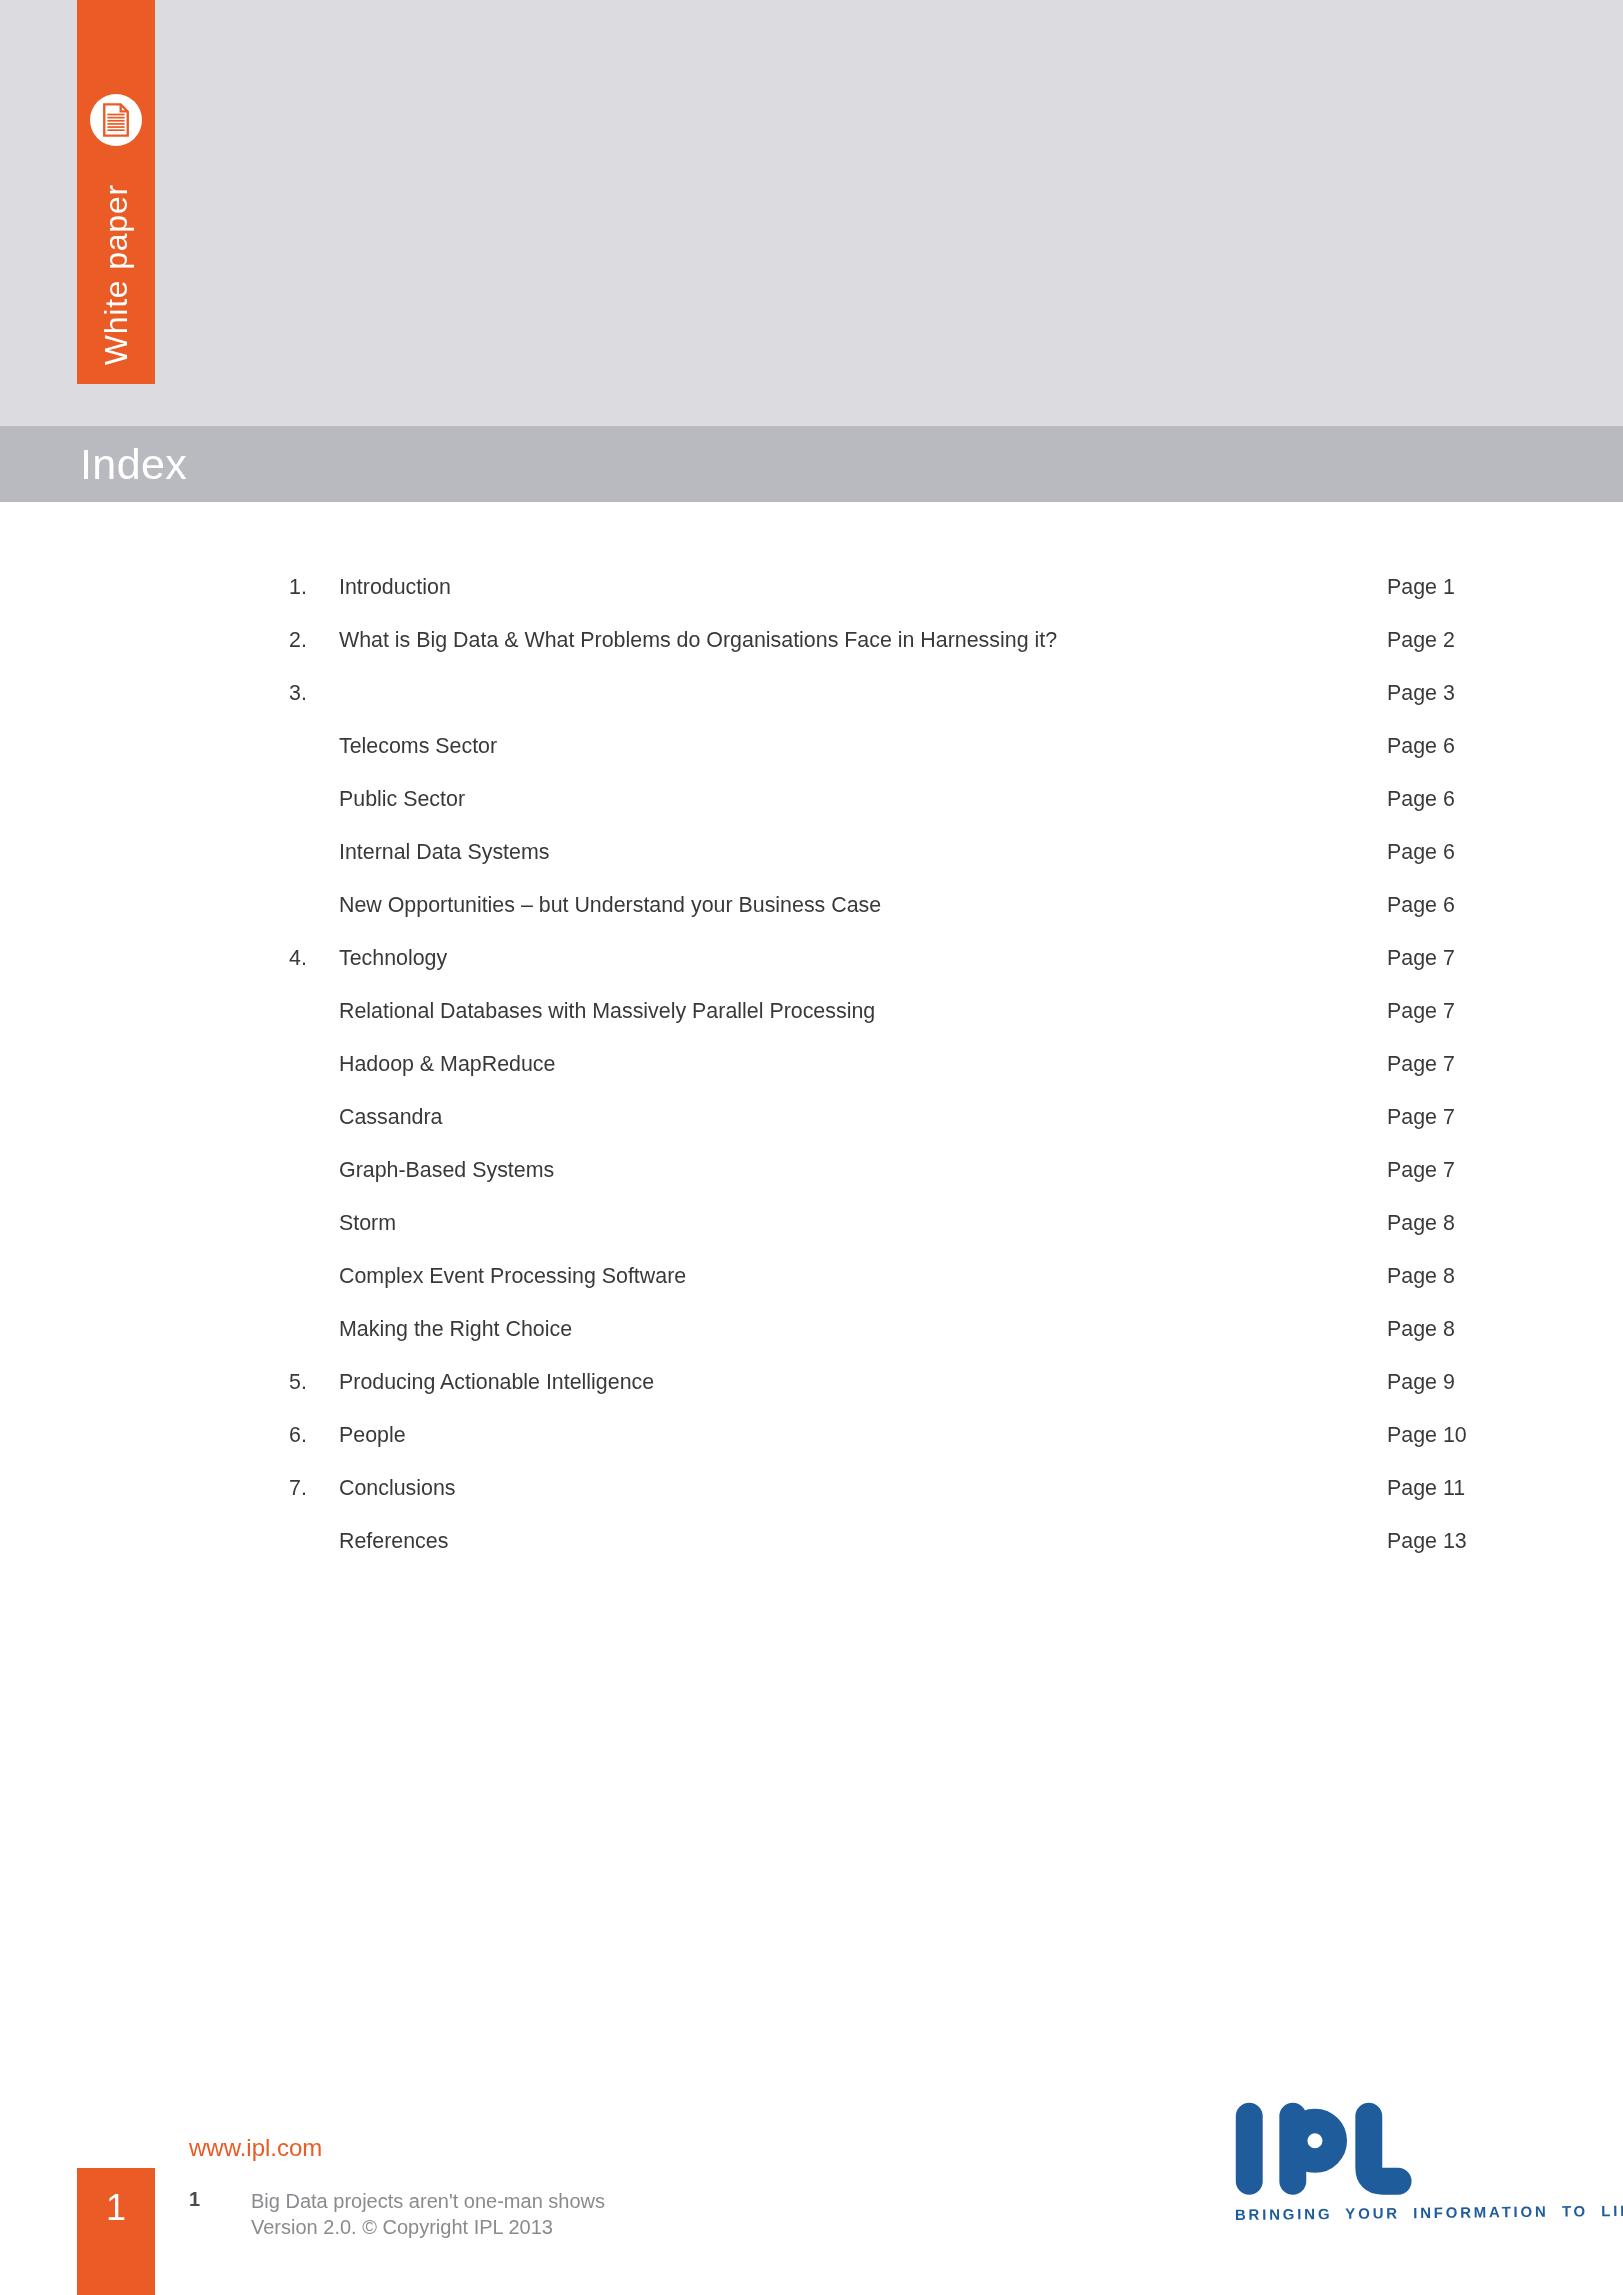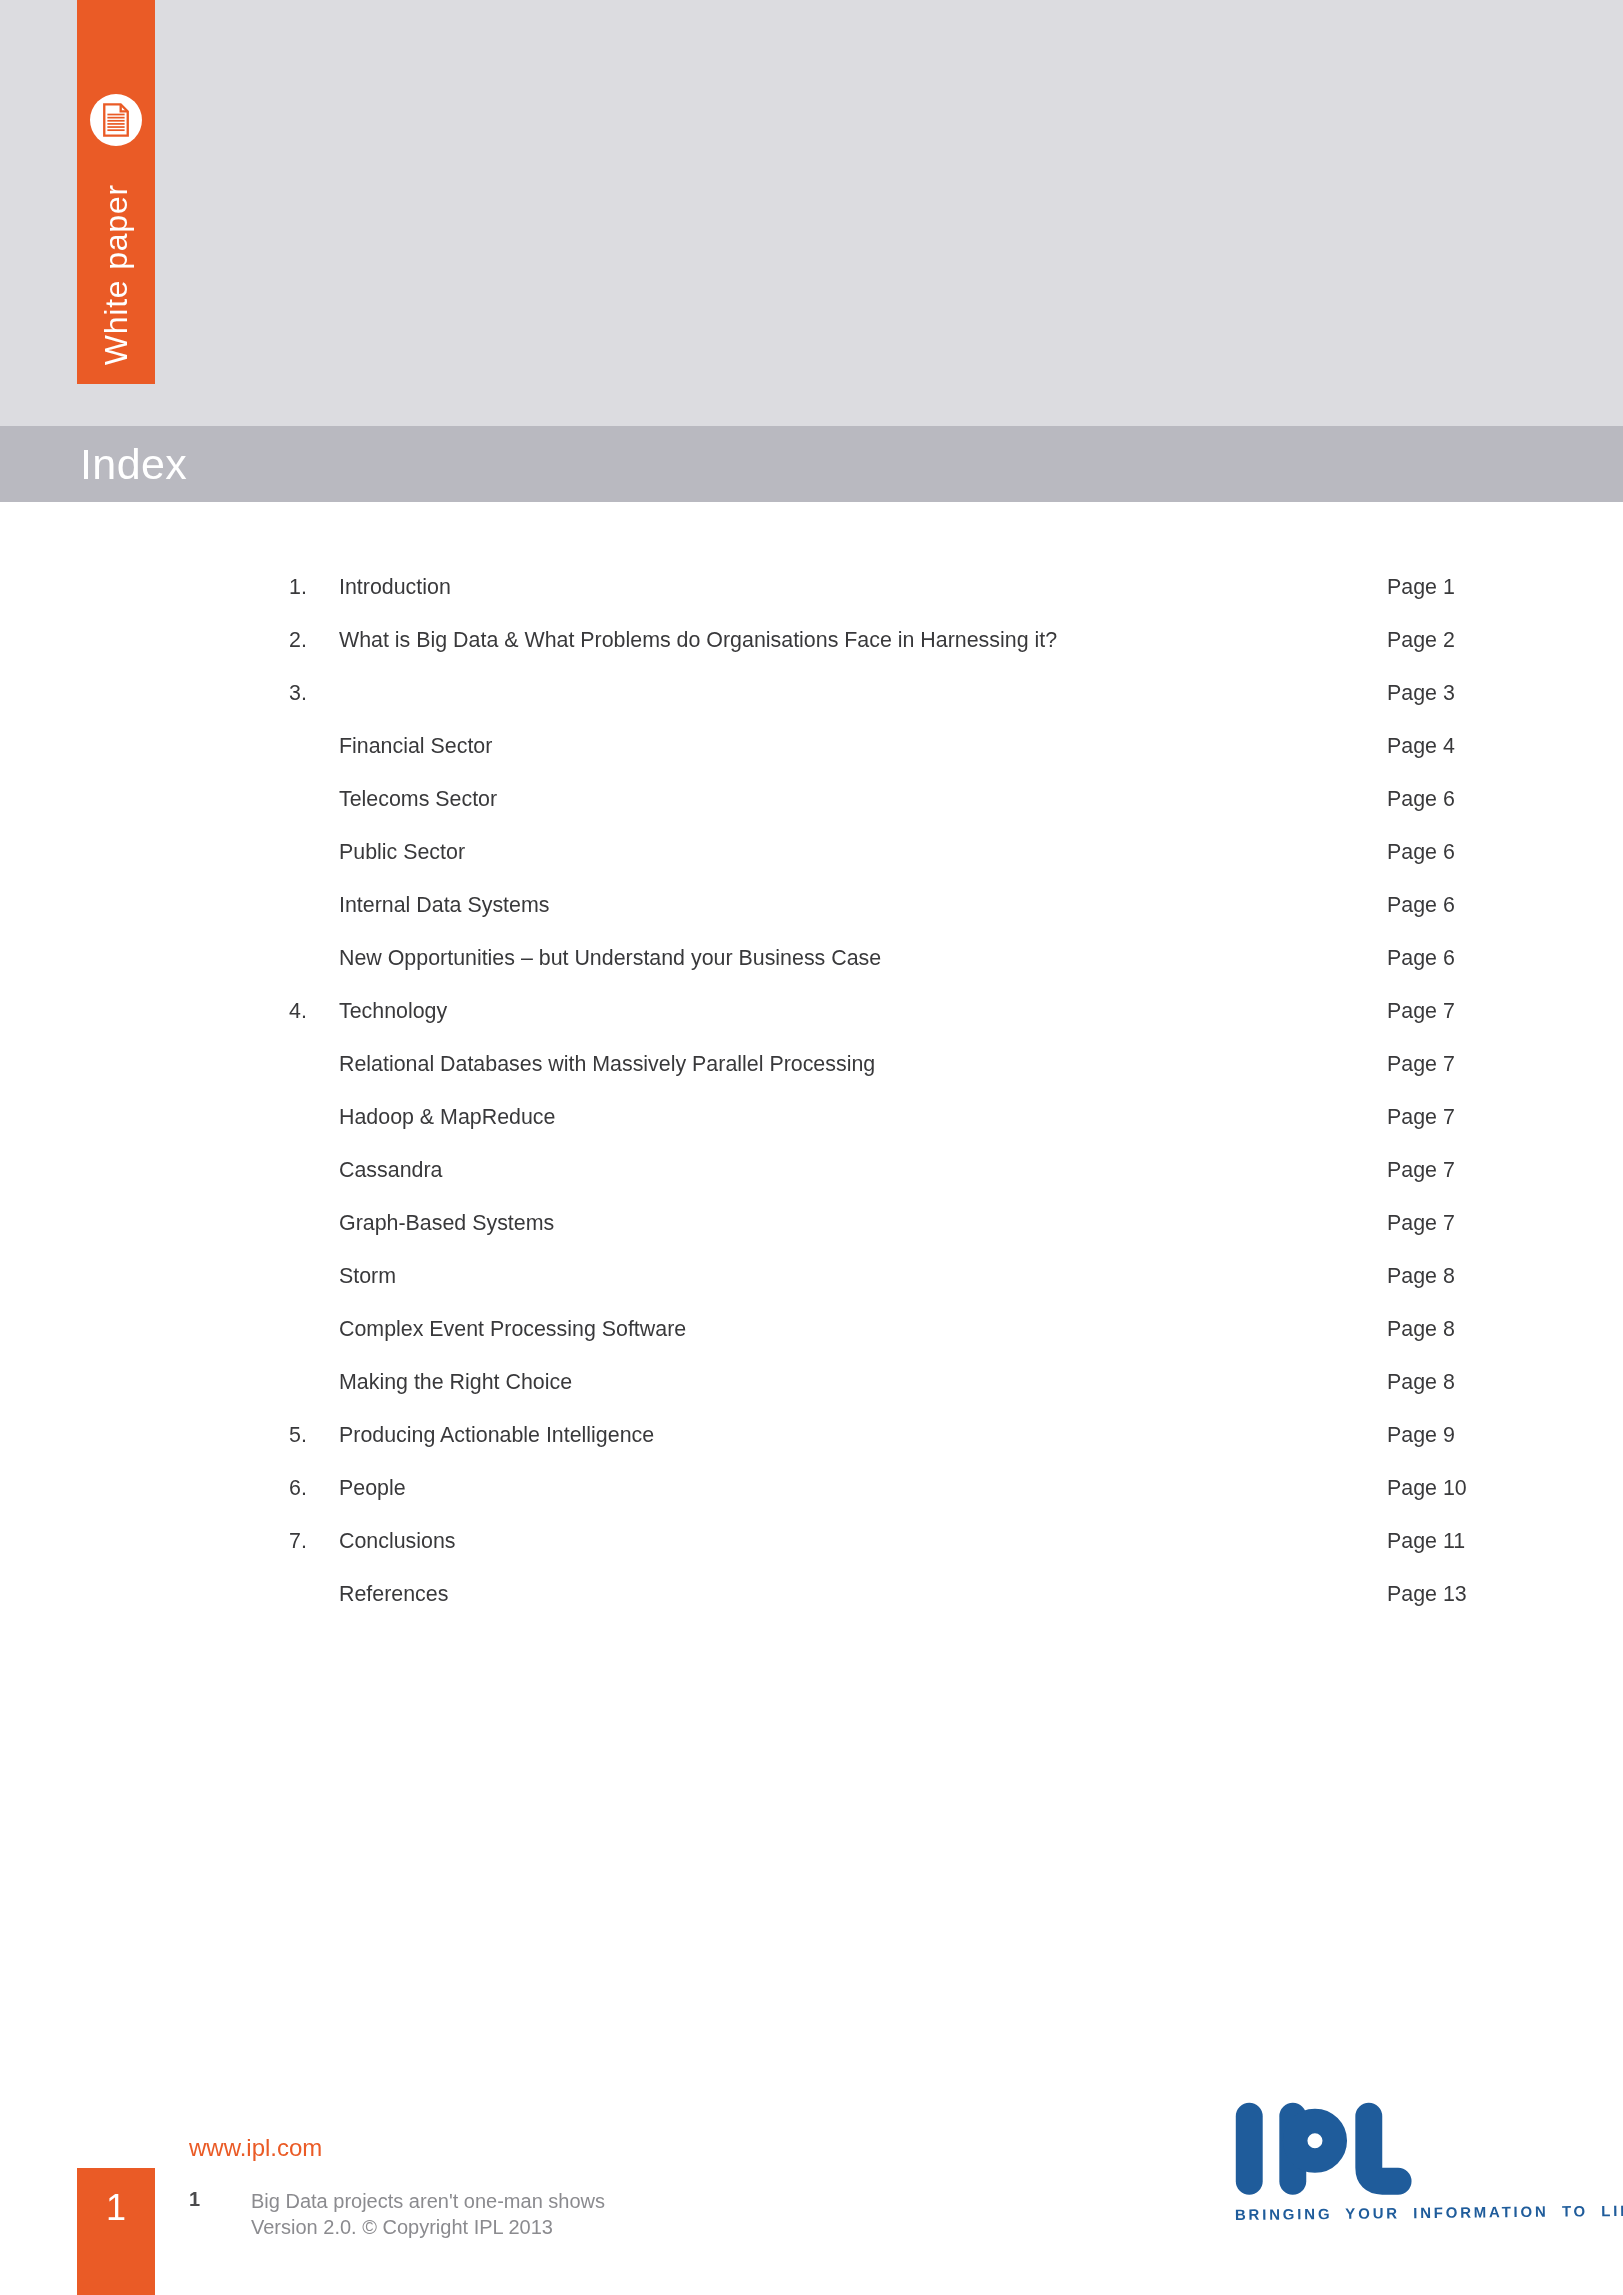--- a/index.html
+++ b/index.html
@@ -175,11 +175,6 @@
     </div>
       <div class="toc-row">
       <span class="toc-num"></span>
-      <span class="toc-title">Financial Sector</span>
-      <span class="toc-page">Page 4</span>
-    </div>
-      <div class="toc-row">
-      <span class="toc-num"></span>
       <span class="toc-title">Telecoms Sector</span>
       <span class="toc-page">Page 6</span>
     </div>

